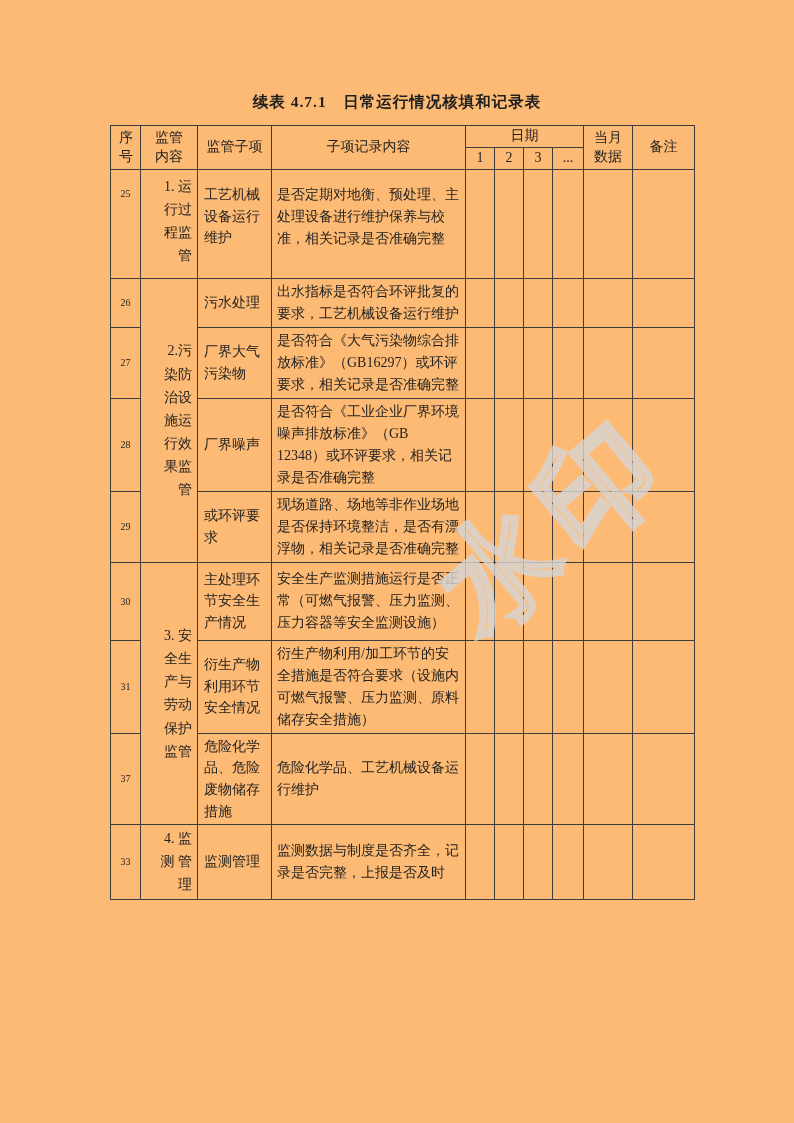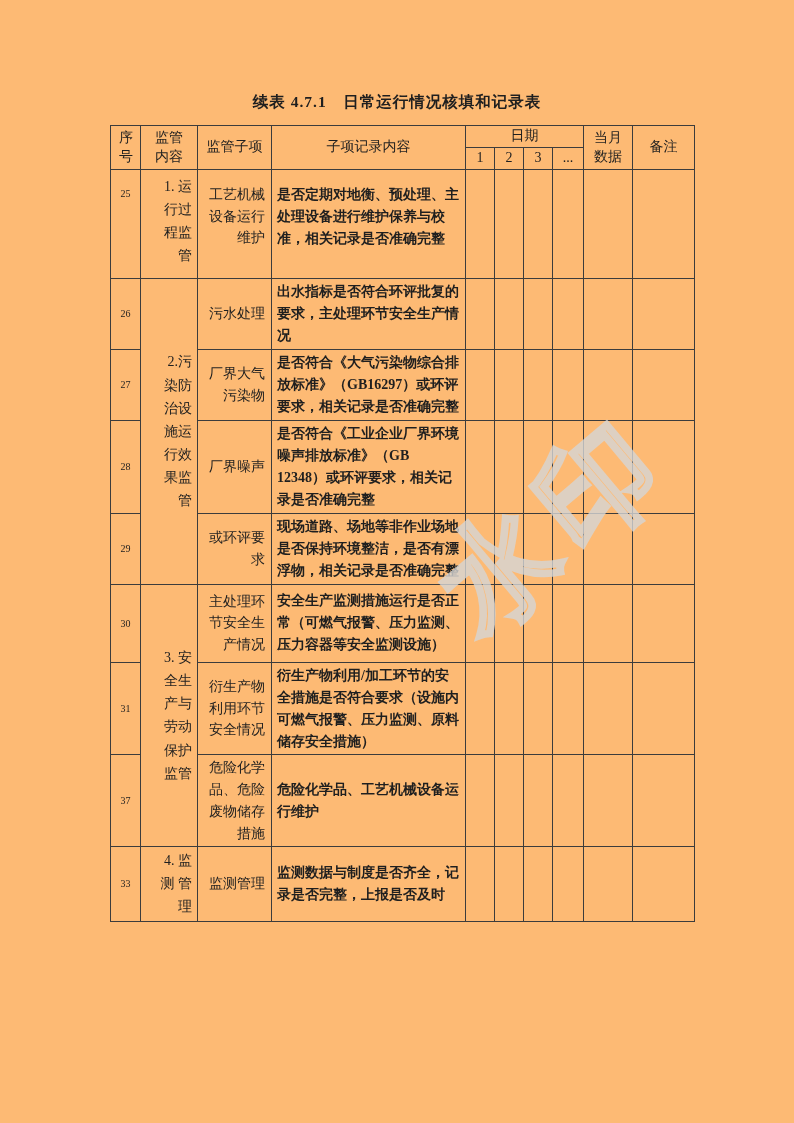--- a/index.html
+++ b/index.html
@@ -50,7 +50,7 @@
   }
   td.c-subitem{
     padding:2px 6px;
-    text-align:right;
+    text-align:left;
     line-height:1.55;
   }
   td.c-record{

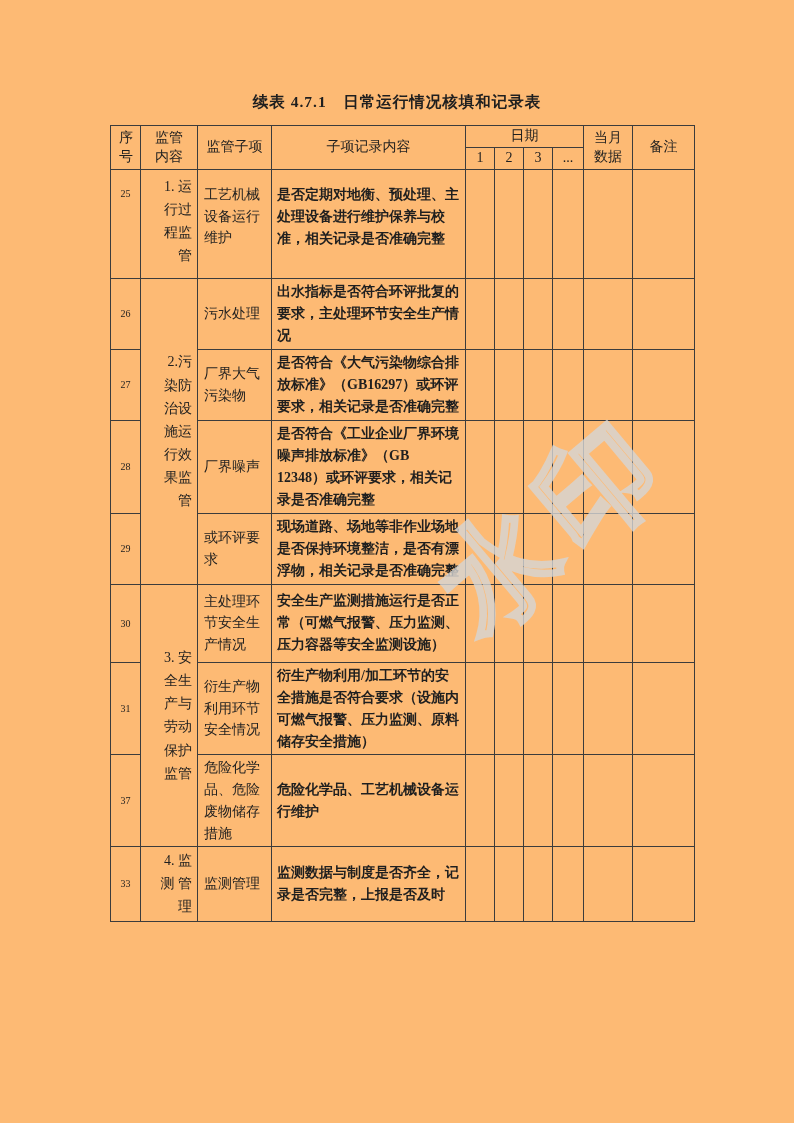--- a/index.html
+++ b/index.html
@@ -57,7 +57,6 @@
     padding:2px 5px;
     text-align:left;
     line-height:1.57;
-    font-weight:bold;
   }
   td.c-date,td.c-month,td.c-note{padding:0;}
   tr.row-25 td{vertical-align:top;}

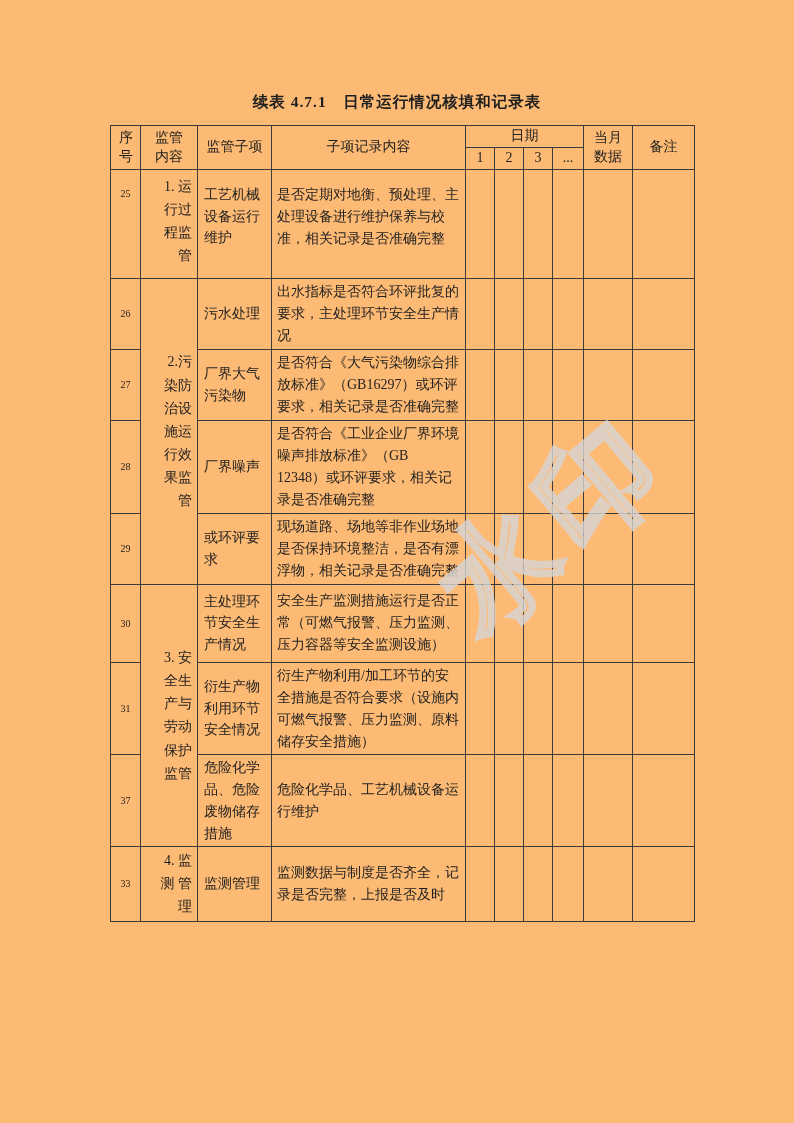--- a/index.html
+++ b/index.html
@@ -148,7 +148,7 @@
 果监
 管</td>
         <td class="c-subitem">污水处理</td>
-        <td class="c-record">出水指标是否符合环评批复的要求，主处理环节安全生产情况</td>
+        <td class="c-record">出水指标是否符合环评批复的要求，工艺机械设备运行维护</td>
         <td class="c-date"></td>
         <td class="c-date"></td>
         <td class="c-date"></td>

